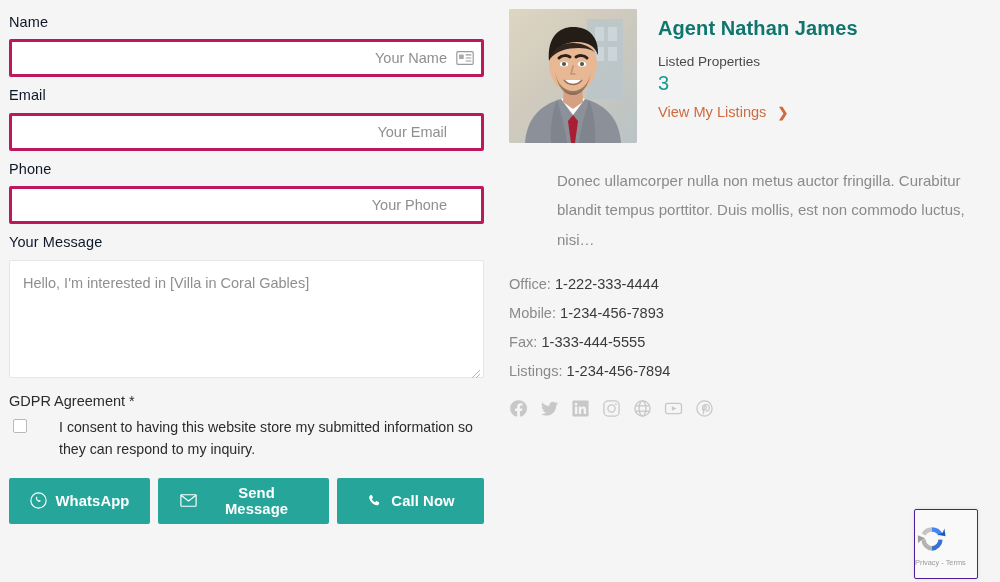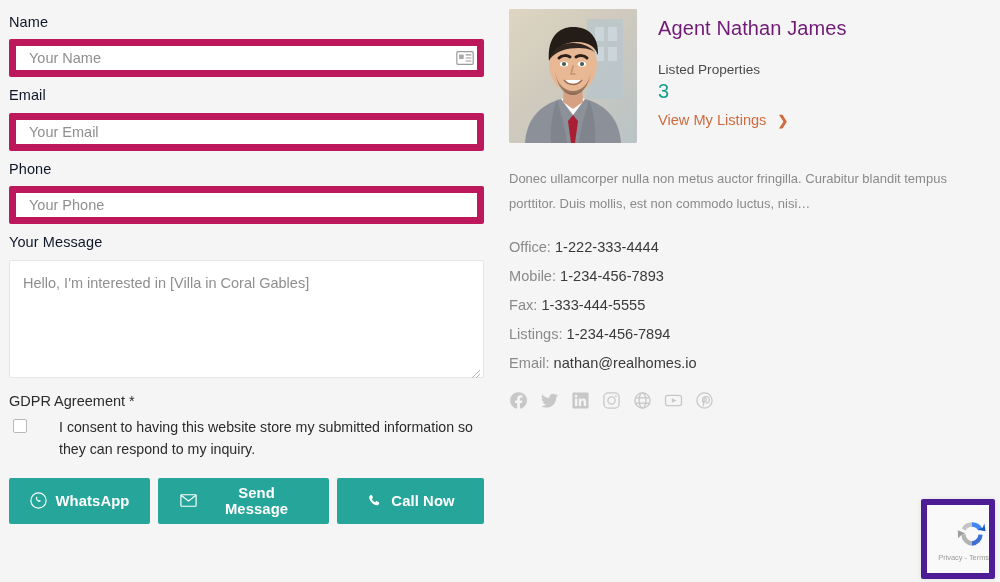--- a/index.html
+++ b/index.html
@@ -175,10 +175,10 @@
   .agent-meta { padding-top: 8px; }
   .agent-name {
     font-size: 20px;
-    font-weight: normal;
-    color: #701a75;
+    font-weight: bold;
+    color: #0f766e;
     letter-spacing: .1px;
-    margin-bottom: 22px;
+    margin-bottom: 14px;
   }
   .listed-label {
     font-size: 13.6px;

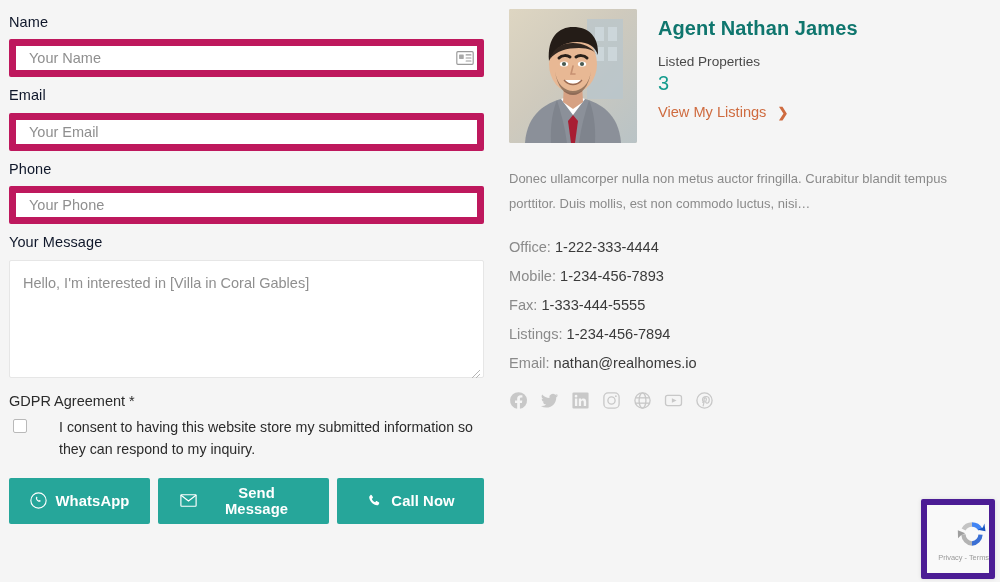--- a/index.html
+++ b/index.html
@@ -46,7 +46,7 @@
     width: 100%;
     box-sizing: border-box;
     height: 38px;
-    border: 7px solid #be185d;
+    border: 3px solid #be185d;
     background: #ffffff;
     border-radius: 2px;
     padding: 0 34px 0 13px;
@@ -54,6 +54,7 @@
     font-size: 14.5px;
     color: #333;
     outline: none;
+    text-align: right;
   }
   .text-input::placeholder { color: #8f8f8f; opacity: 1; }
   .input-icon {

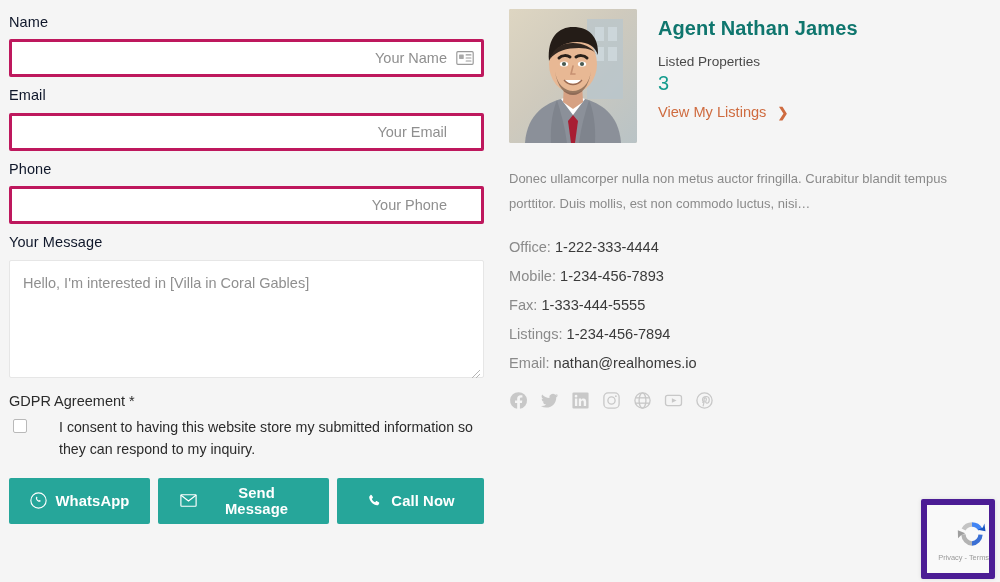--- a/index.html
+++ b/index.html
@@ -205,10 +205,11 @@
 
   .agent-desc {
     margin-top: 23px;
-    font-size: 13px;
+    font-size: 15px;
     line-height: 1.95;
     color: #8a8a8a;
     max-width: 474px;
+    margin-left: 48px;
   }
   .contact-list { margin-top: 16px; }
   .contact-line {

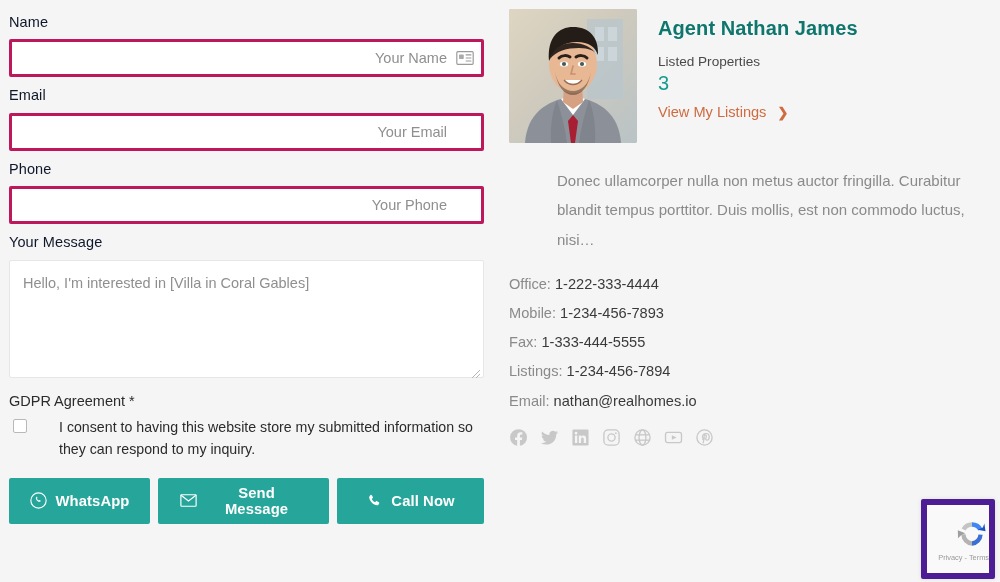--- a/index.html
+++ b/index.html
@@ -423,10 +423,6 @@
         <span>Listings:</span>
         <span class="val">1-234-456-7894</span>
       </div>
-      <div class="contact-line">
-        <span>Email:</span>
-        <span class="val-em">nathan@realhomes.io</span>
-      </div>
     </div>
 
     <div class="social-row">

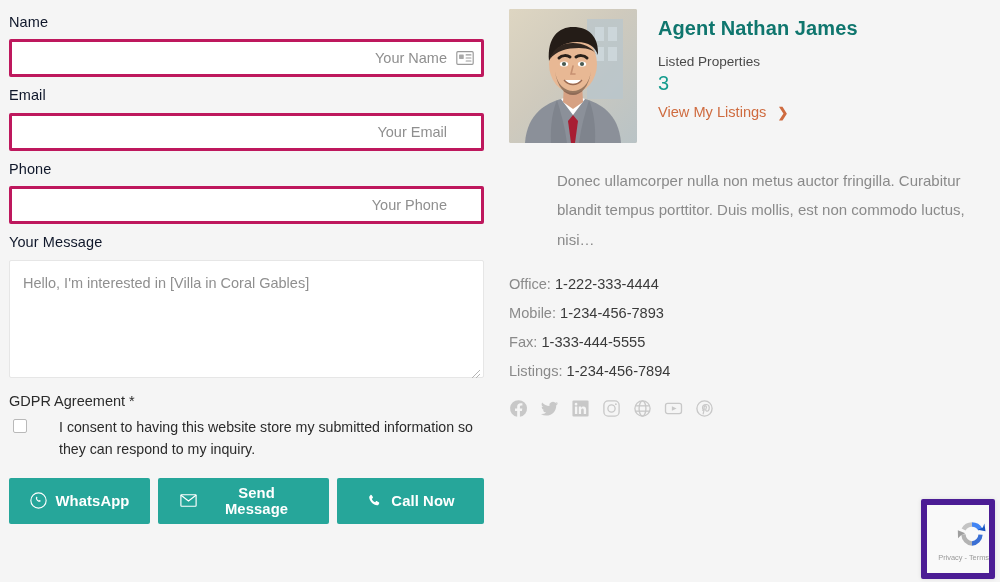--- a/index.html
+++ b/index.html
@@ -238,17 +238,17 @@
   
   .recaptcha {
     position: absolute;
-    right: 5px;
+    right: 22px;
     bottom: 3px;
     width: 62px;
     height: 68px;
     background: #f9f9f9;
-    border: 6px solid #4c1d95;
+    border: 1px solid #4c1d95;
     border-radius: 2px;
     box-shadow: 0 0 4px rgba(0,0,0,.10);
     display: flex;
     flex-direction: column;
-    align-items: flex-end;
+    align-items: flex-start;
     justify-content: center;
     gap: 2px;
   }

